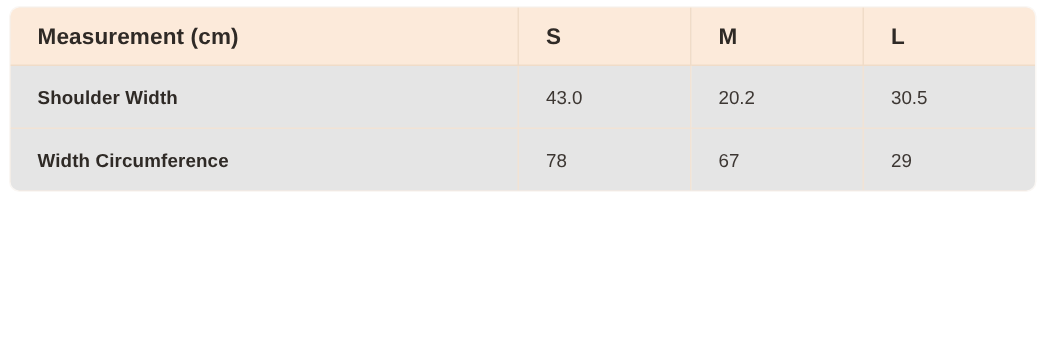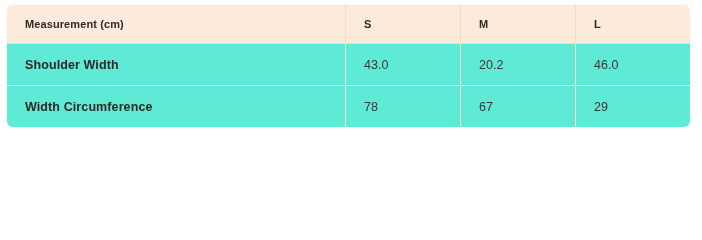--- a/index.html
+++ b/index.html
@@ -38,7 +38,7 @@
   table.size-chart thead th {
     background: #fceada;
     color: #2f2a26;
-    font-size: 11px;
+    font-size: 15px;
     font-weight: bold;
     text-align: left;
     height: 38px;

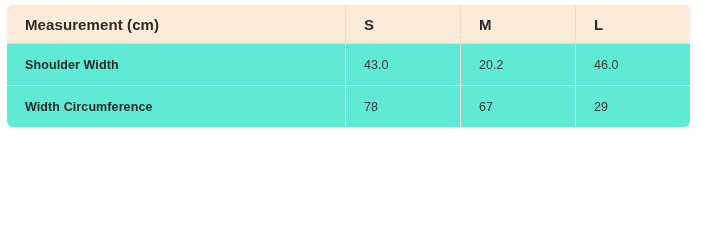--- a/index.html
+++ b/index.html
@@ -51,7 +51,7 @@
   table.size-chart thead th:last-child { border-right: none; }
 
   table.size-chart tbody td {
-    background: #5eead4;
+    background: #e5e5e5;
     height: 41px;
     padding: 0 0 0 18px;
     border-right: 1px solid #f2e3d5;

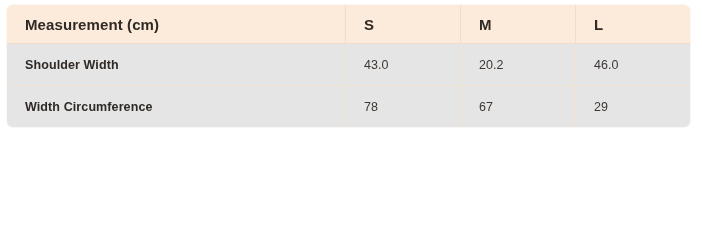--- a/index.html
+++ b/index.html
@@ -94,7 +94,7 @@
         <td class="row-label">Shoulder Width</td>
         <td>43.0</td>
         <td>20.2</td>
-        <td>46.0</td>
+        <td>30.5</td>
       </tr>
       <tr>
         <td class="row-label">Width Circumference</td>

